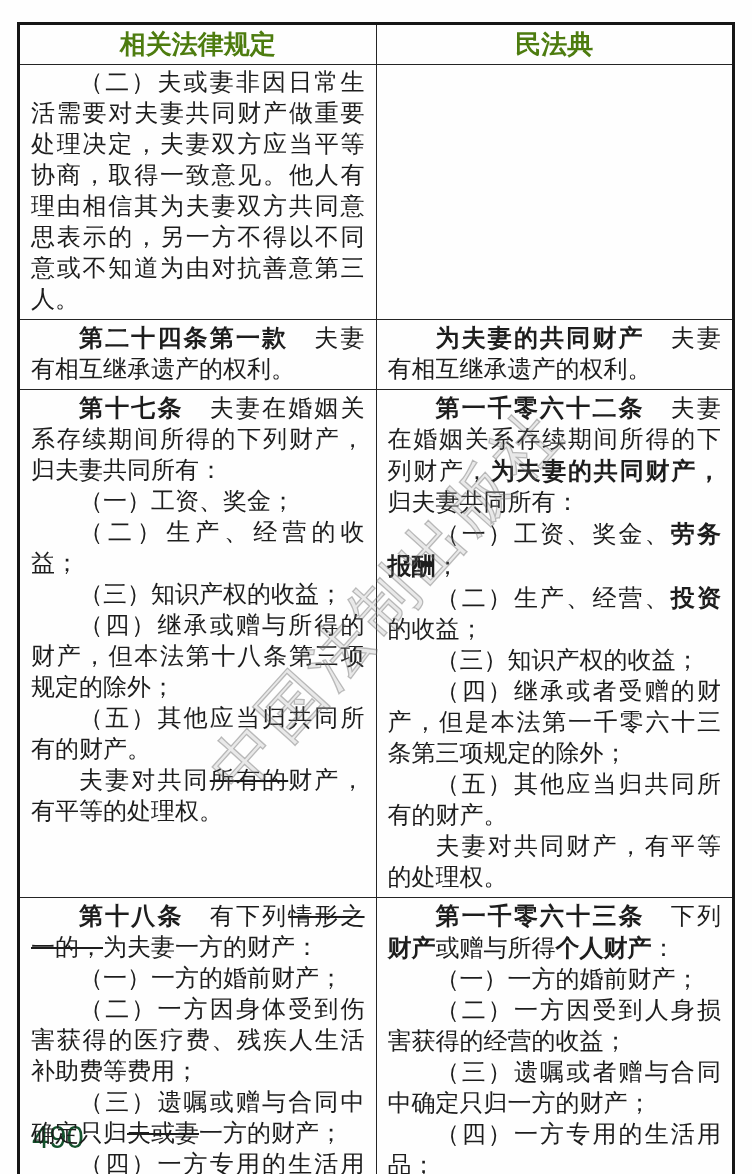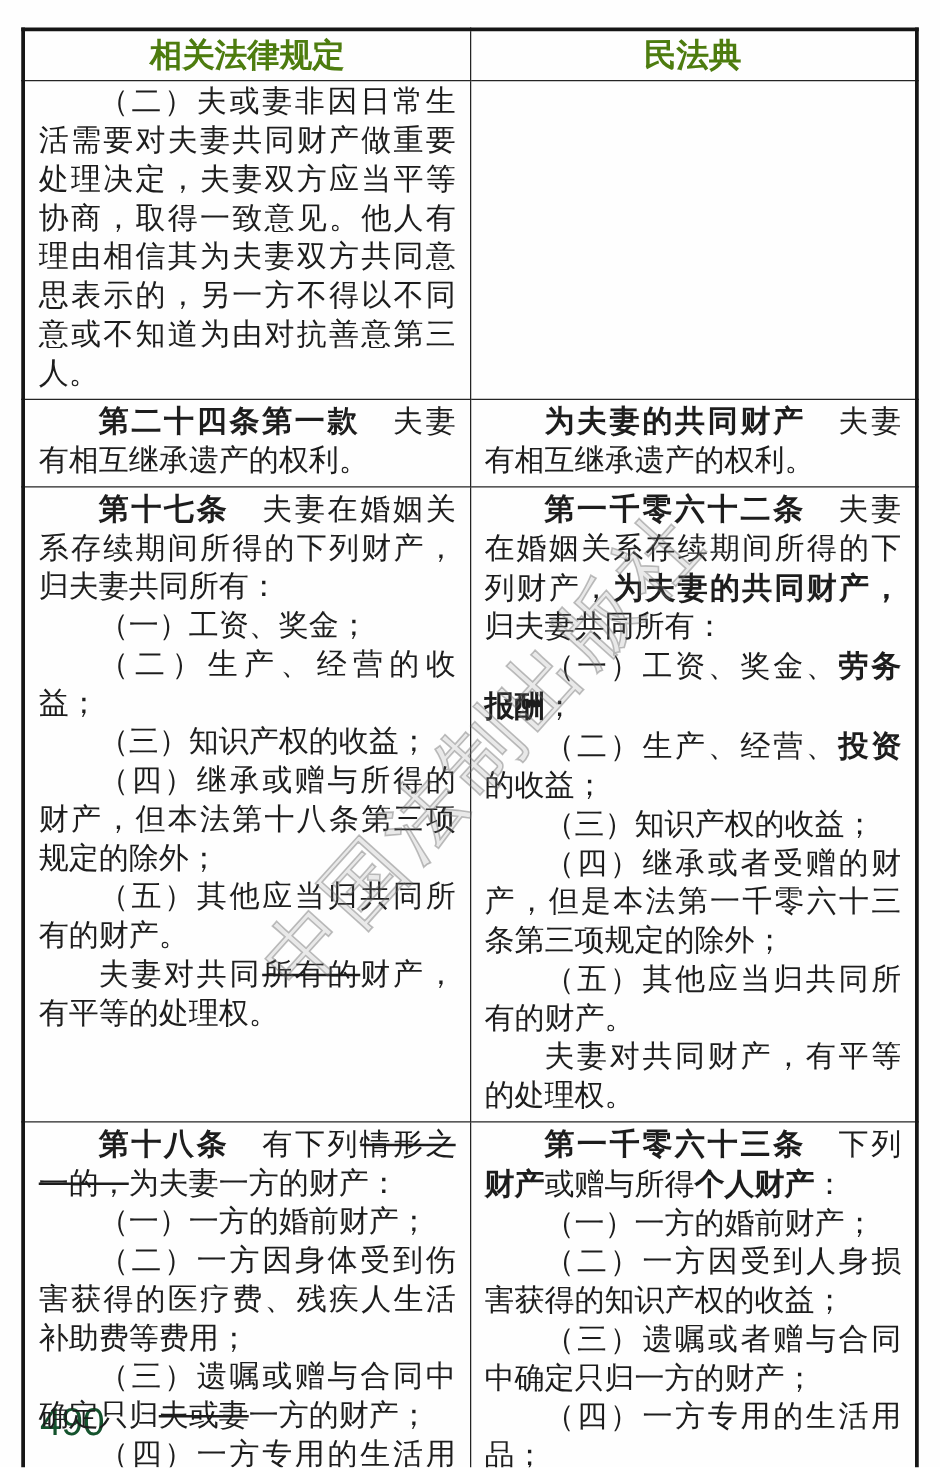--- a/index.html
+++ b/index.html
@@ -155,7 +155,7 @@
           <td>
             <p><span class="b">第一千零六十三条</span><span>　下列</span><span class="b">财产</span><span>或赠与所得</span><span class="b">个人财产</span><span>：</span></p>
             <p><span>（一）一方的婚前财产；</span></p>
-            <p><span>（二）一方因</span><span class="u">受到人身损害</span><span>获得的</span><span class="u">知识产权的收益</span><span>；</span></p>
+            <p><span>（二）一方因</span><span class="u">受到人身损害</span><span>获得的</span><span class="u">经营的收益</span><span>；</span></p>
             <p><span>（三）遗嘱</span><span class="u">或者</span><span>赠与合同中确定只归一方的财产；</span></p>
             <p><span>（四）一方专用的生活用品；</span></p>
           </td>

